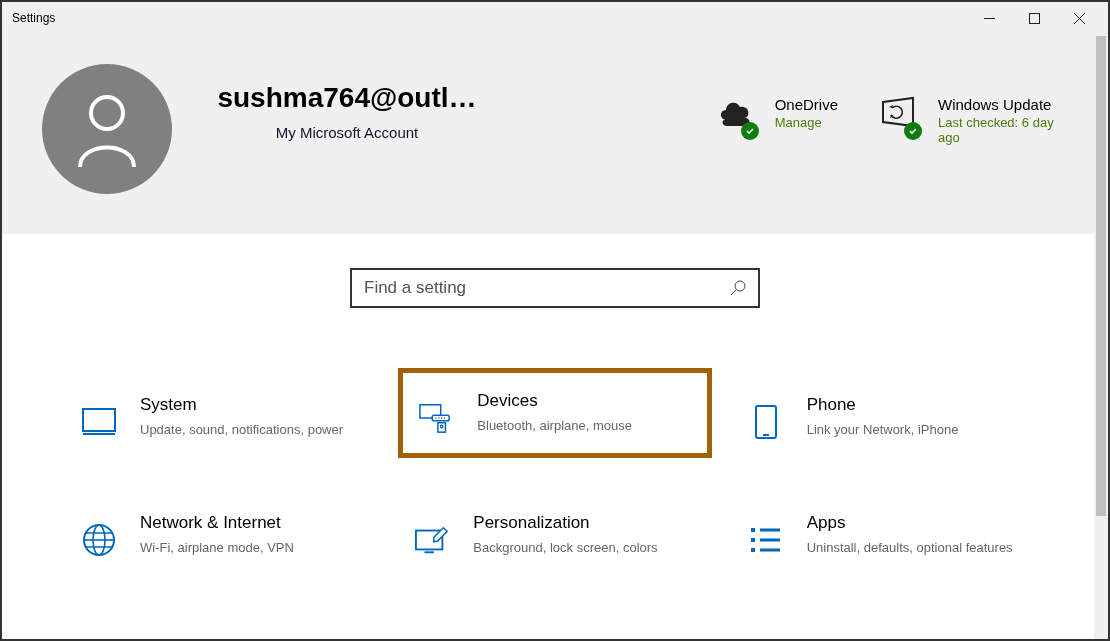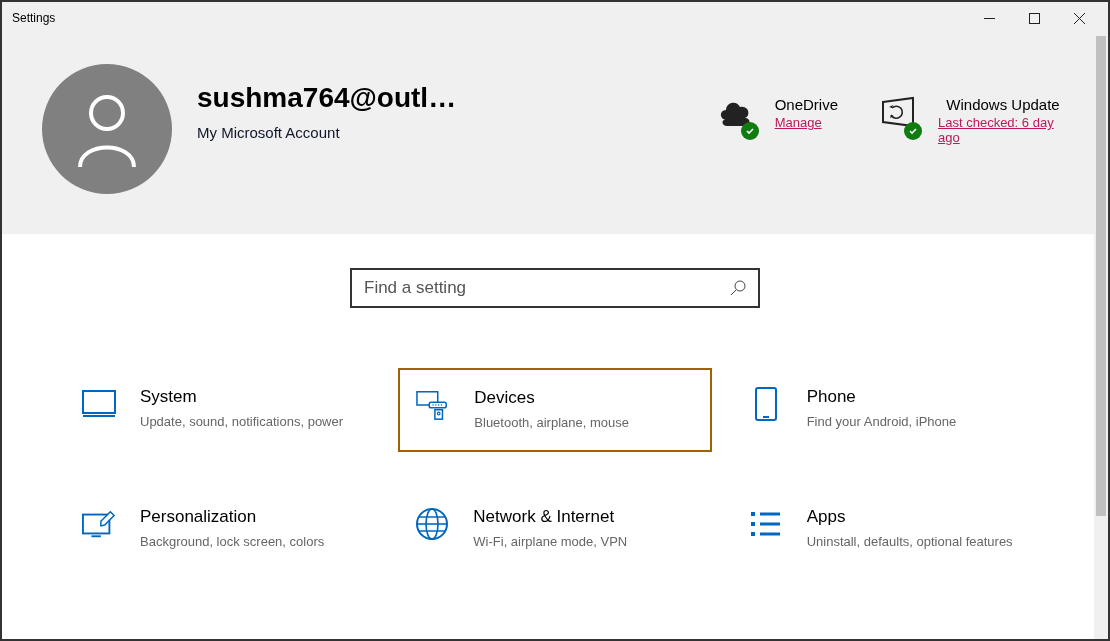--- a/index.html
+++ b/index.html
@@ -70,6 +70,7 @@
     padding-top: 18px;
     flex: 0 0 auto;
     width: 300px;
+    text-align: center;
   }
   .account-email {
     font-size: 28px;

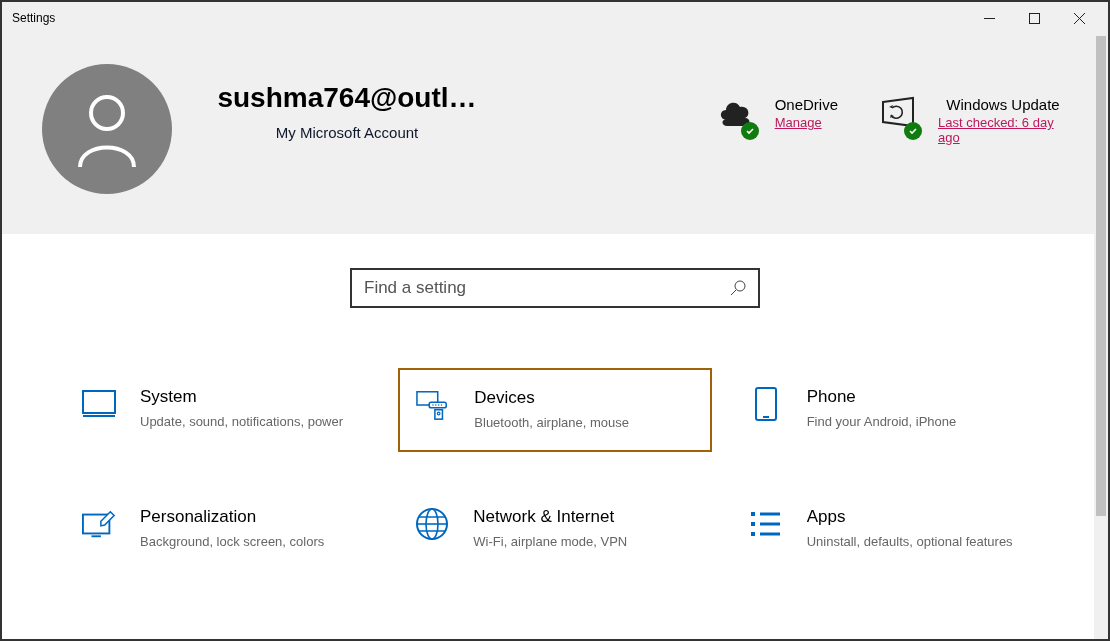--- a/index.html
+++ b/index.html
@@ -123,7 +123,6 @@
   .status-title {
     font-size: 15px;
     color: #000;
-    text-align: center;
   }
   .status-sub {
     font-size: 13px;

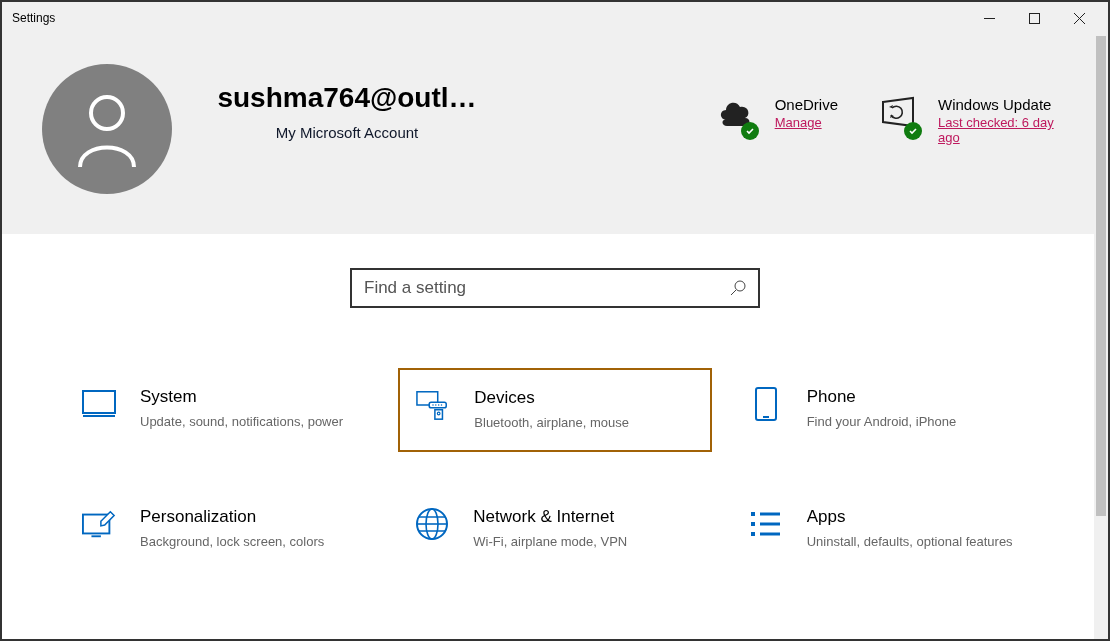--- a/index.html
+++ b/index.html
@@ -126,10 +126,9 @@
   }
   .status-sub {
     font-size: 13px;
-    color: #be185d;
+    color: #4d7c0f;
     margin-top: 2px;
     max-width: 130px;
-    text-decoration: underline;
   }
   .content {
     background: #fff;

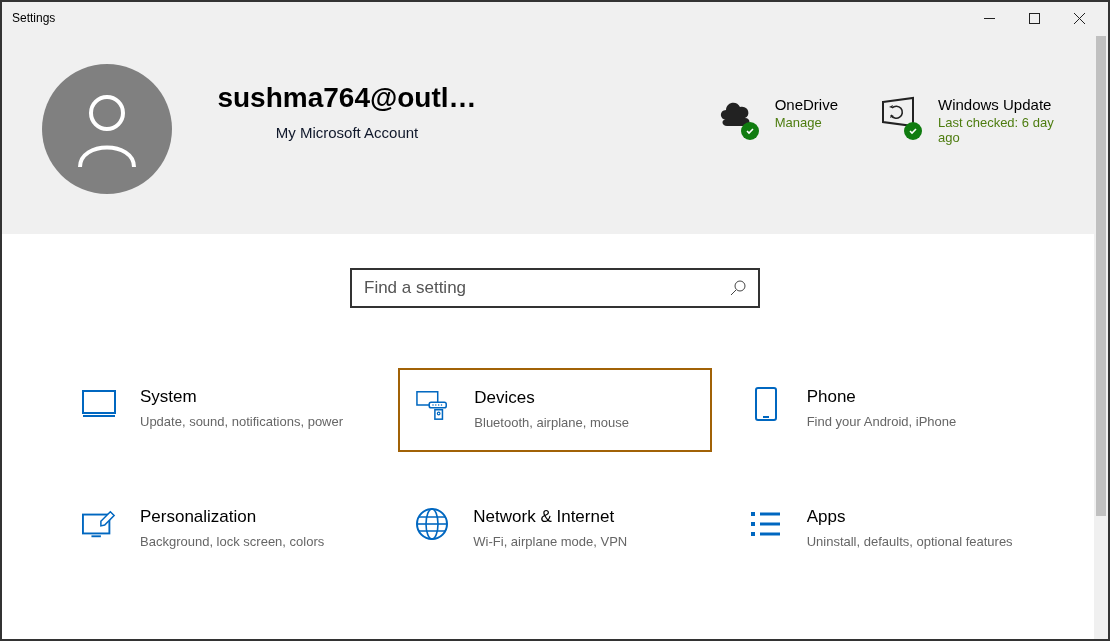--- a/index.html
+++ b/index.html
@@ -169,7 +169,7 @@
   }
   .tile {
     display: flex;
-    align-items: flex-start;
+    align-items: flex-end;
     padding: 18px 16px;
     border: 1px solid transparent;
     cursor: pointer;

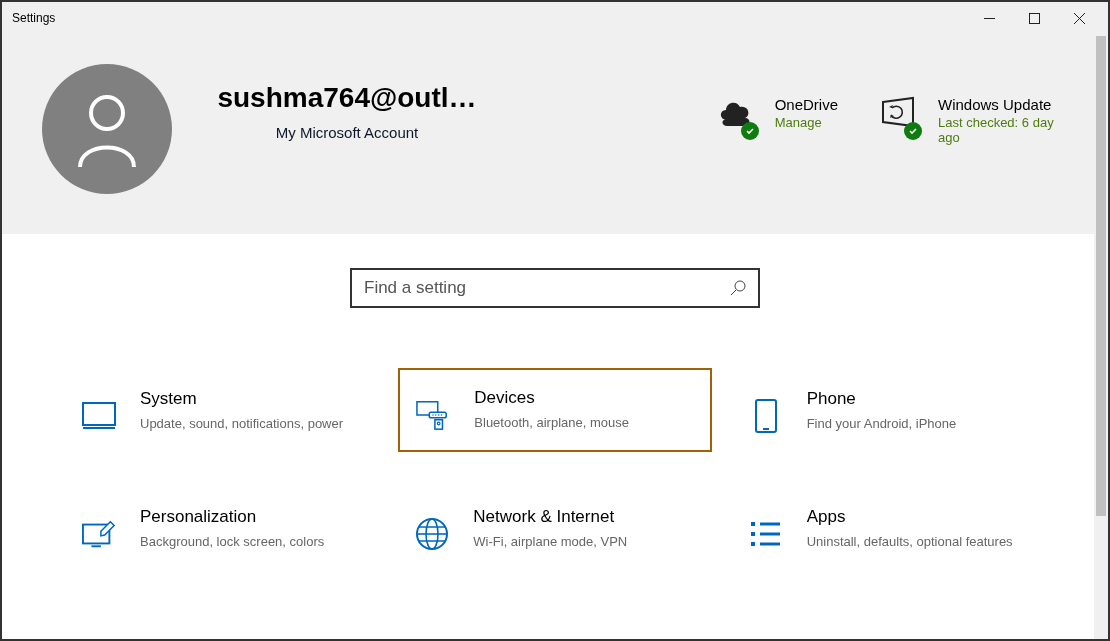--- a/index.html
+++ b/index.html
@@ -175,7 +175,7 @@
     cursor: pointer;
   }
   .tile.hovered {
-    border: 2px solid #a16207;
+    border: 5px solid #a16207;
     background: #fff;
   }
   .tile-icon {

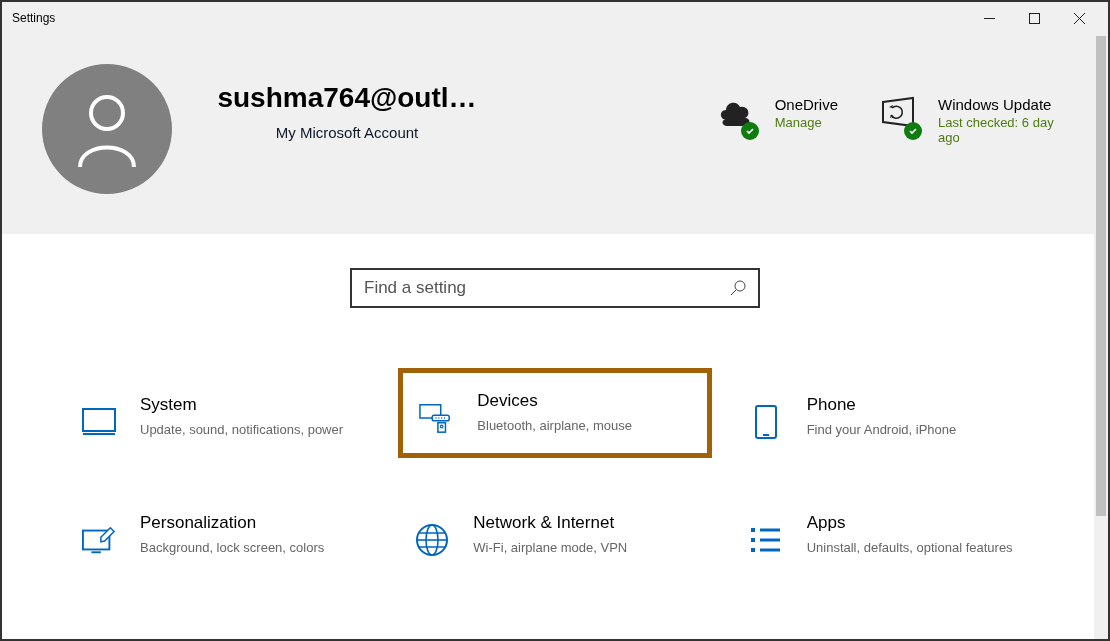--- a/index.html
+++ b/index.html
@@ -350,7 +350,7 @@
           </div>
           <div class="tile-text">
             <div class="tile-title">Phone</div>
-            <div class="tile-sub">Find your Android, iPhone</div>
+            <div class="tile-sub">Link your Network, iPhone</div>
           </div>
         </div>
 

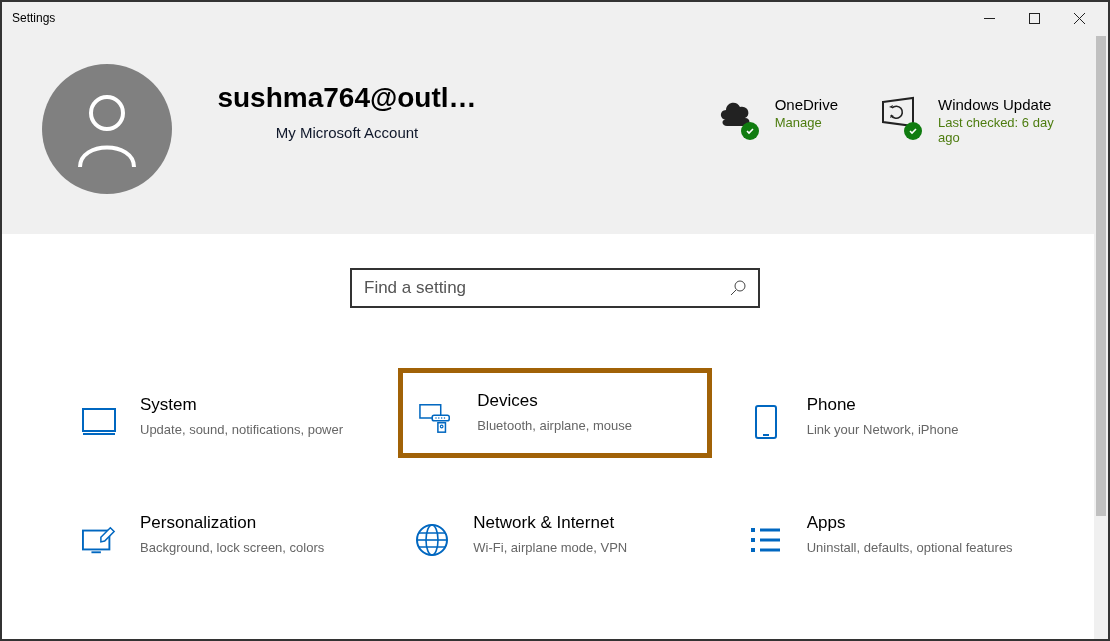--- a/index.html
+++ b/index.html
@@ -356,20 +356,6 @@
 
         <div class="tile">
           <div class="tile-icon">
-            <svg width="36" height="30" viewBox="0 0 36 30">
-              <rect x="1" y="5" width="28" height="20" fill="none" stroke="#0067c0" stroke-width="2"></rect>
-              <line x1="10" y1="28" x2="20" y2="28" stroke="#0067c0" stroke-width="2"></line>
-              <path d="M 20 12 L 30 2 L 34 6 L 24 16 L 20 17 Z" fill="#fff" stroke="#0067c0" stroke-width="1.6"></path>
-            </svg>
-          </div>
-          <div class="tile-text">
-            <div class="tile-title">Personalization</div>
-            <div class="tile-sub">Background, lock screen, colors</div>
-          </div>
-        </div>
-
-        <div class="tile">
-          <div class="tile-icon">
             <svg width="34" height="34" viewBox="0 0 34 34">
               <circle cx="17" cy="17" r="15" fill="none" stroke="#0067c0" stroke-width="2"></circle>
               <ellipse cx="17" cy="17" rx="6" ry="15" fill="none" stroke="#0067c0" stroke-width="1.6"></ellipse>
@@ -380,6 +366,20 @@
           <div class="tile-text">
             <div class="tile-title">Network &amp; Internet</div>
             <div class="tile-sub">Wi-Fi, airplane mode, VPN</div>
+          </div>
+        </div>
+
+        <div class="tile">
+          <div class="tile-icon">
+            <svg width="36" height="30" viewBox="0 0 36 30">
+              <rect x="1" y="5" width="28" height="20" fill="none" stroke="#0067c0" stroke-width="2"></rect>
+              <line x1="10" y1="28" x2="20" y2="28" stroke="#0067c0" stroke-width="2"></line>
+              <path d="M 20 12 L 30 2 L 34 6 L 24 16 L 20 17 Z" fill="#fff" stroke="#0067c0" stroke-width="1.6"></path>
+            </svg>
+          </div>
+          <div class="tile-text">
+            <div class="tile-title">Personalization</div>
+            <div class="tile-sub">Background, lock screen, colors</div>
           </div>
         </div>
 

